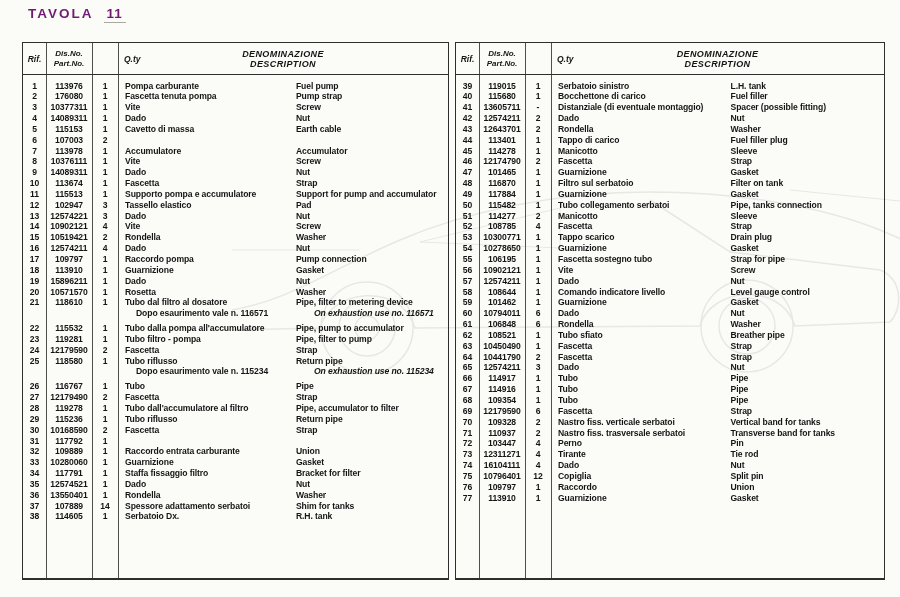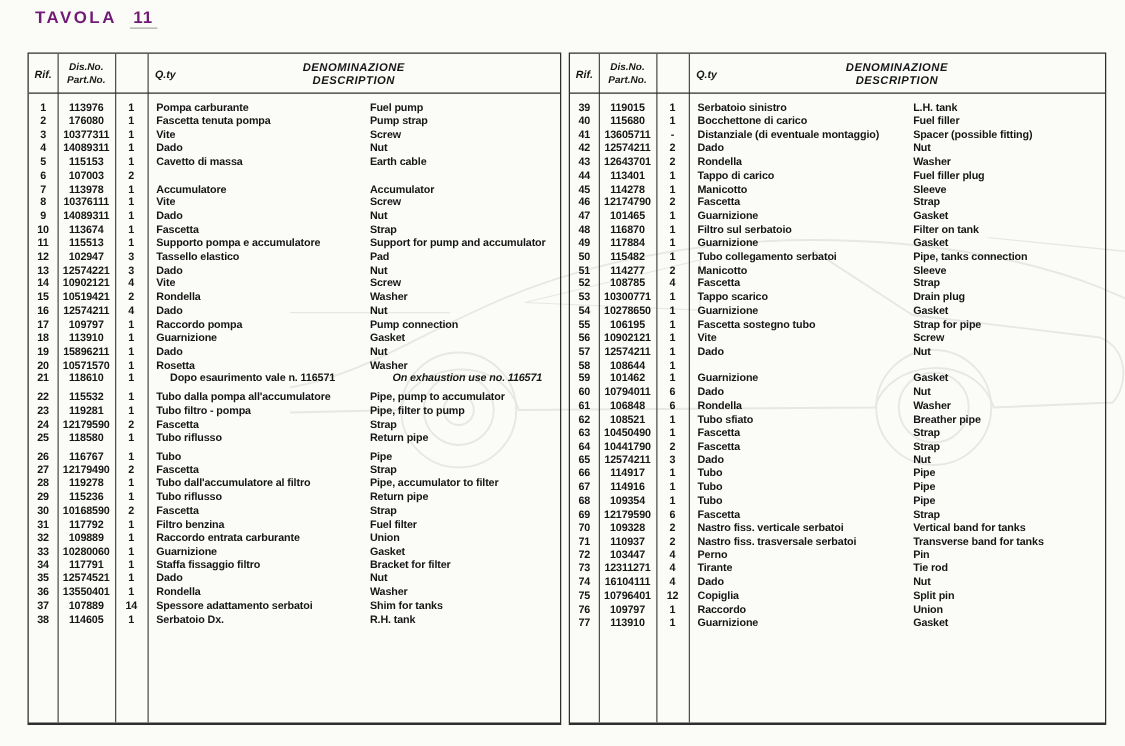--- a/index.html
+++ b/index.html
@@ -725,6 +725,12 @@
         <div class="c rif">58</div>
         <div class="c part">108644</div>
         <div class="c qty">1</div>
+        <div class="c main">
+          <div class="line">
+            <div class="den">Comando indicatore livello</div>
+            <div class="des">Level gauge control</div>
+          </div>
+        </div>
       </div>
       <div class="trow">
         <div class="c rif">59</div>

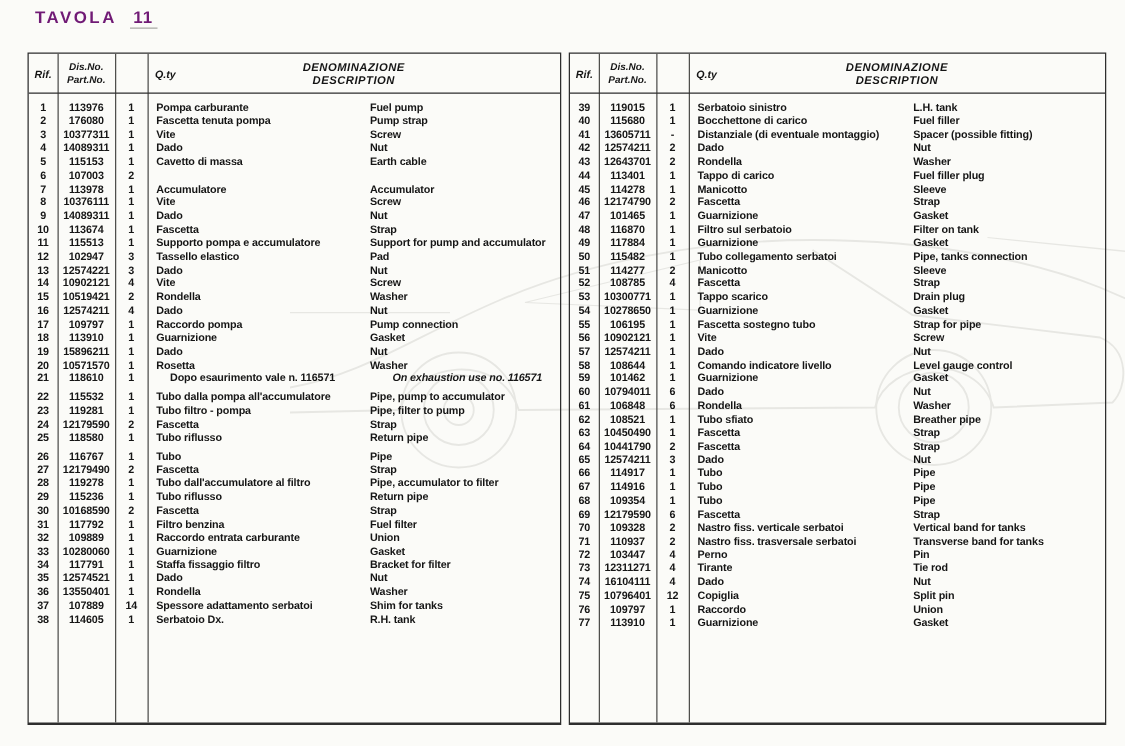--- a/index.html
+++ b/index.html
@@ -299,6 +299,10 @@
         <div class="c part">118610</div>
         <div class="c qty">1</div>
         <div class="c main">
+          <div class="line">
+            <div class="den">Tubo dal filtro al dosatore</div>
+            <div class="des">Pipe, filter to metering device</div>
+          </div>
           <div class="line sub">
             <div class="den">Dopo esaurimento vale n. 116571</div>
             <div class="des">On exhaustion use no. 116571</div>

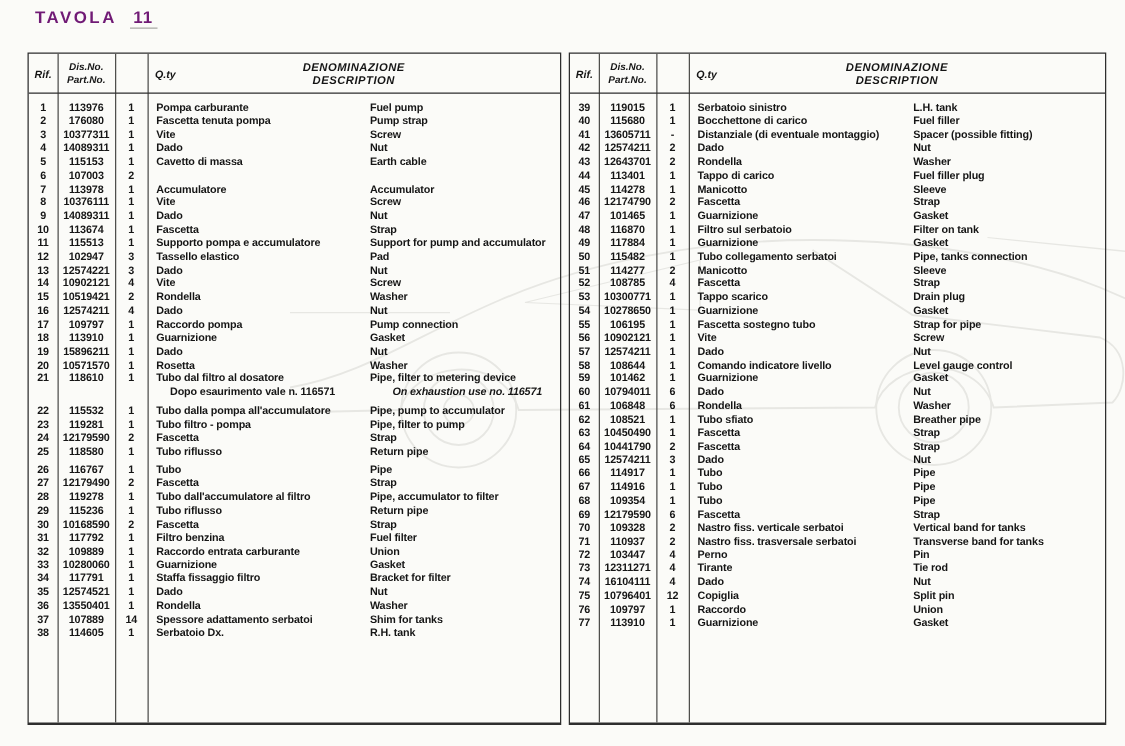--- a/index.html
+++ b/index.html
@@ -351,6 +351,10 @@
             <div class="den">Tubo riflusso</div>
             <div class="des">Return pipe</div>
           </div>
+          <div class="line sub">
+            <div class="den">Dopo esaurimento vale n. 115234</div>
+            <div class="des">On exhaustion use no. 115234</div>
+          </div>
         </div>
       </div>
       <div class="trow gap">

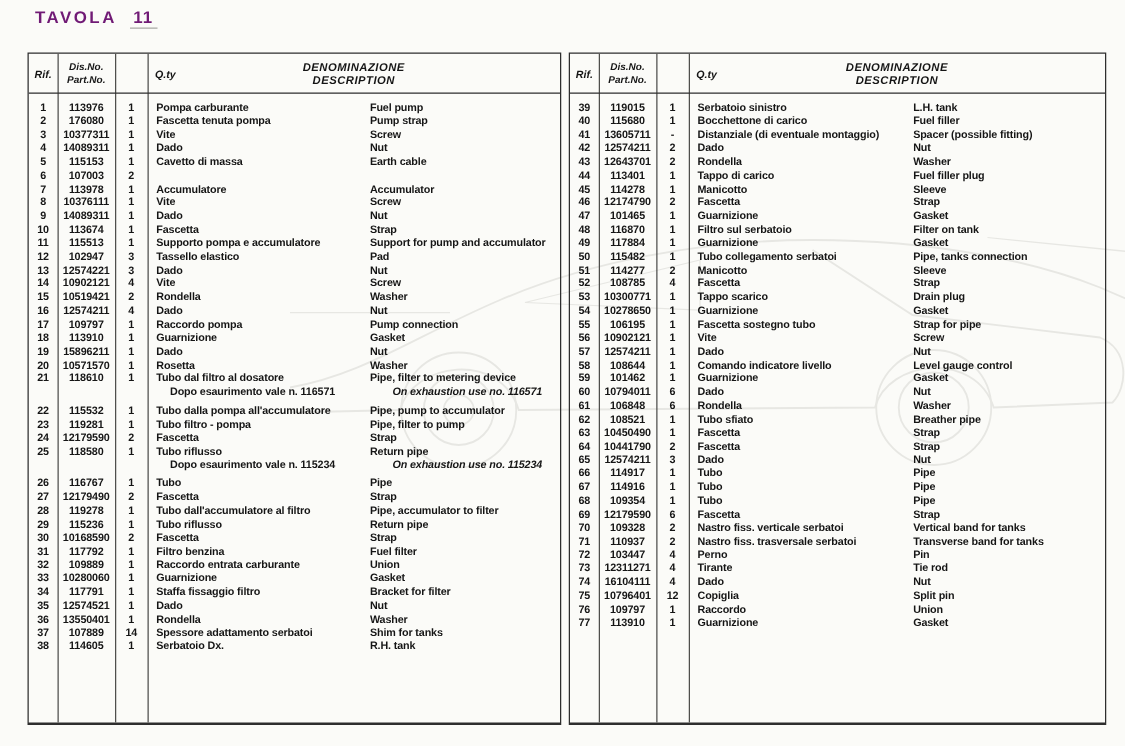--- a/index.html
+++ b/index.html
@@ -416,12 +416,6 @@
         <div class="c rif">31</div>
         <div class="c part">117792</div>
         <div class="c qty">1</div>
-        <div class="c main">
-          <div class="line">
-            <div class="den">Filtro benzina</div>
-            <div class="des">Fuel filter</div>
-          </div>
-        </div>
       </div>
       <div class="trow">
         <div class="c rif">32</div>

